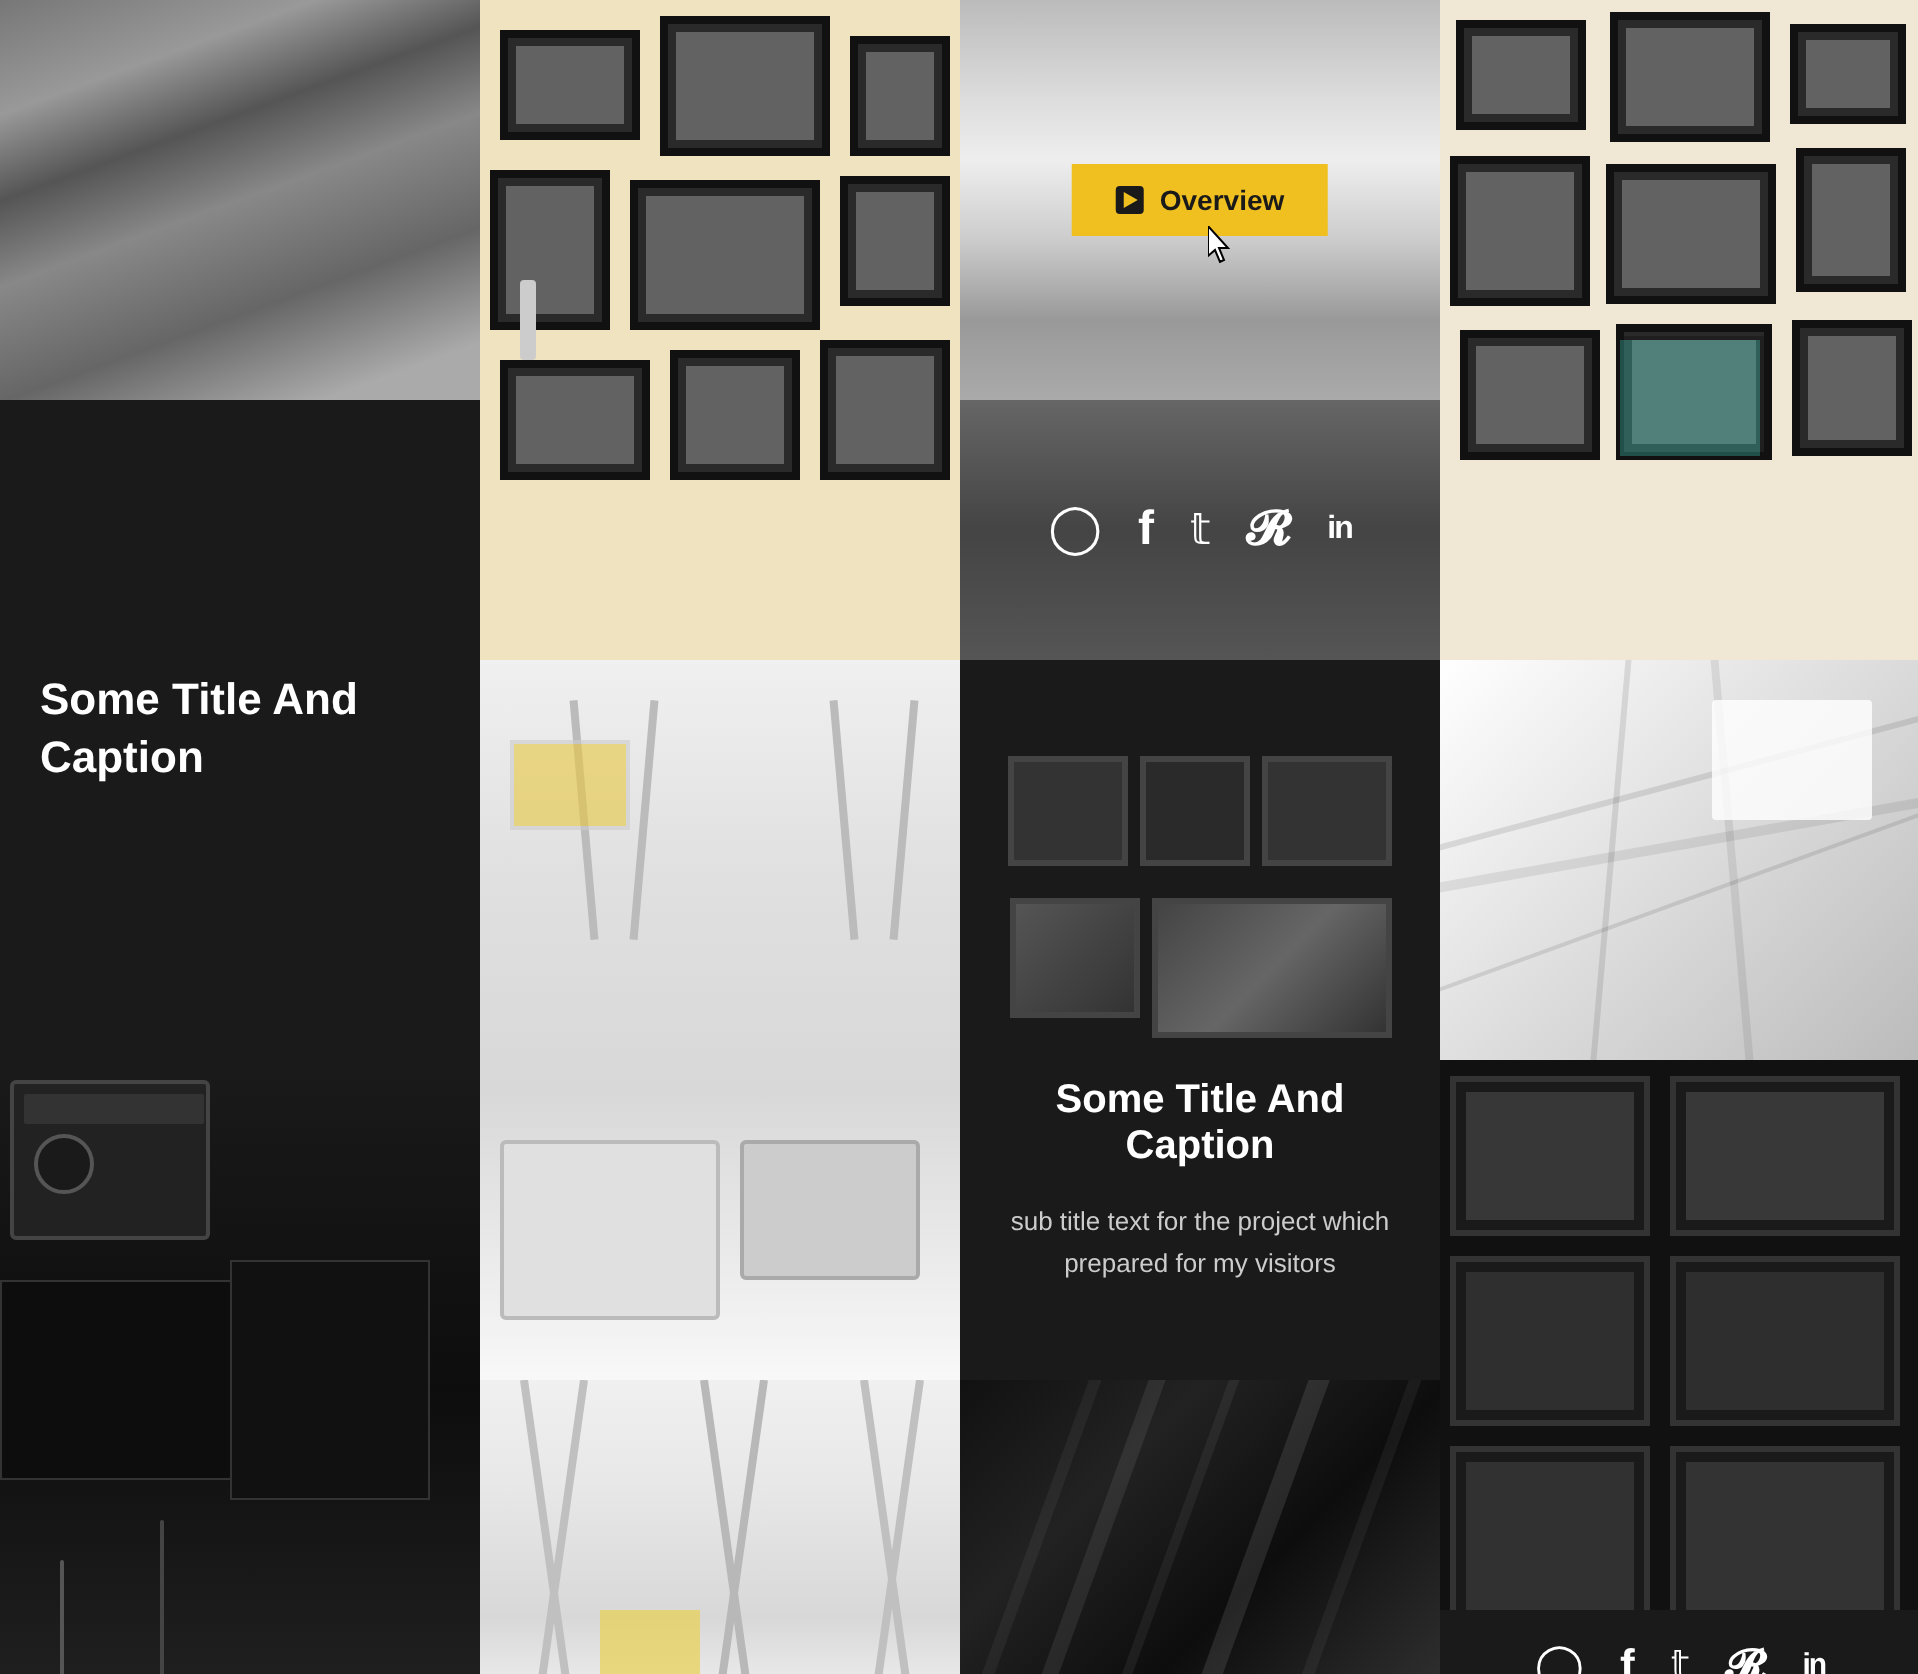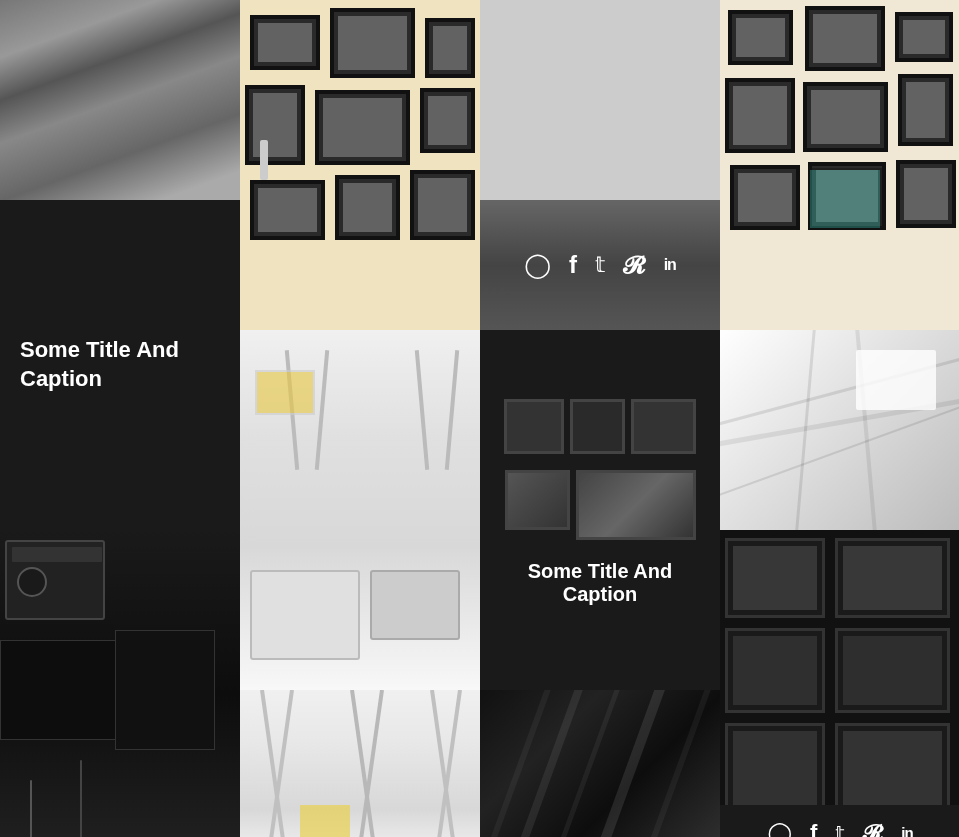--- a/index.html
+++ b/index.html
@@ -318,6 +318,21 @@
     </div>
   </div>
 
+  <div class="cell c3r1" style="position:relative;">
+    <div style="width:100%;height:100%;background:linear-gradient(to bottom,#bbb 0%,#ddd 25%,#eee 40%,#ccc 60%,#999 80%,#aaa 100%);"></div>
+    <button class="overview-btn">
+      <span class="play-icon">
+        <span class="play-triangle"></span>
+      </span>
+      <span>Overview</span>
+    </button>
+
+    <div class="cursor-indicator" style="top:62%;left:55%;">
+      <svg width="14" height="20" viewBox="0 0 14 20">
+        <path d="M0 0 L0 15 L3.5 12 L6 18 L8 17 L5.5 11 L10 11 Z" fill="white" stroke="black" stroke-width="1"></path>
+      </svg>
+    </div>
+  </div>
 
   <div class="cell c4r12">
     <div class="art-wall" style="background:#f0e8d4;">

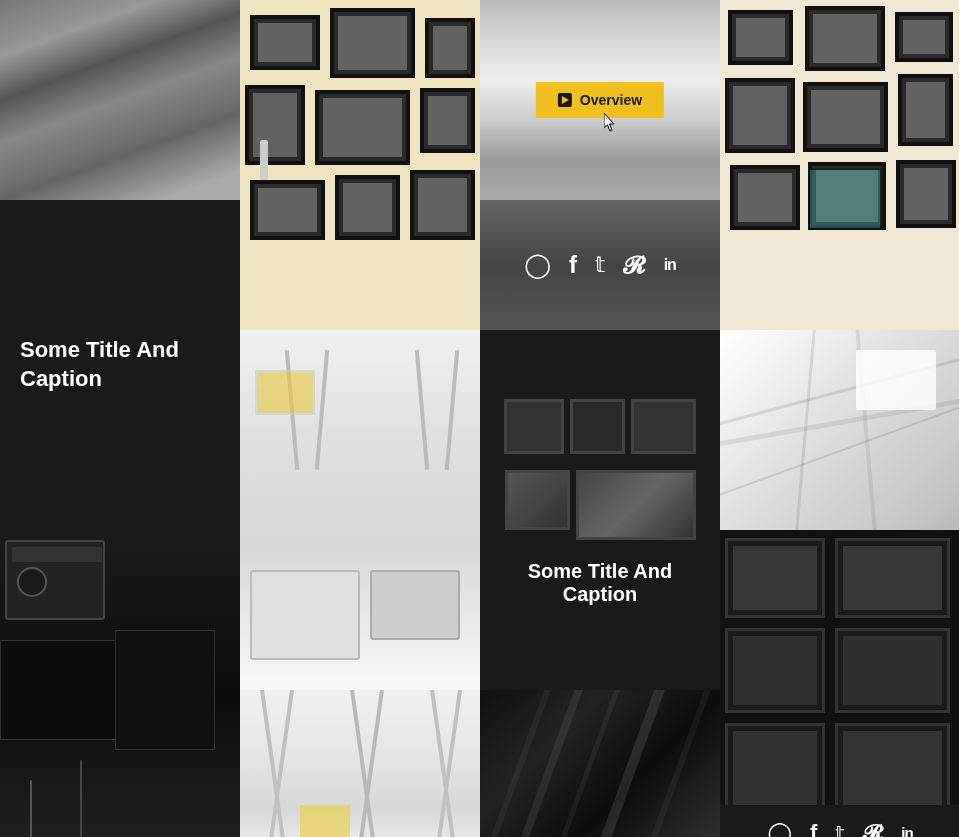--- a/index.html
+++ b/index.html
@@ -397,6 +397,7 @@
       </div>
     </div>
     <h3>Some Title And Caption</h3>
+    <p>sub title text for the project which prepared for my visitors</p>
   </div>
 
   <div class="cell c4r3">

